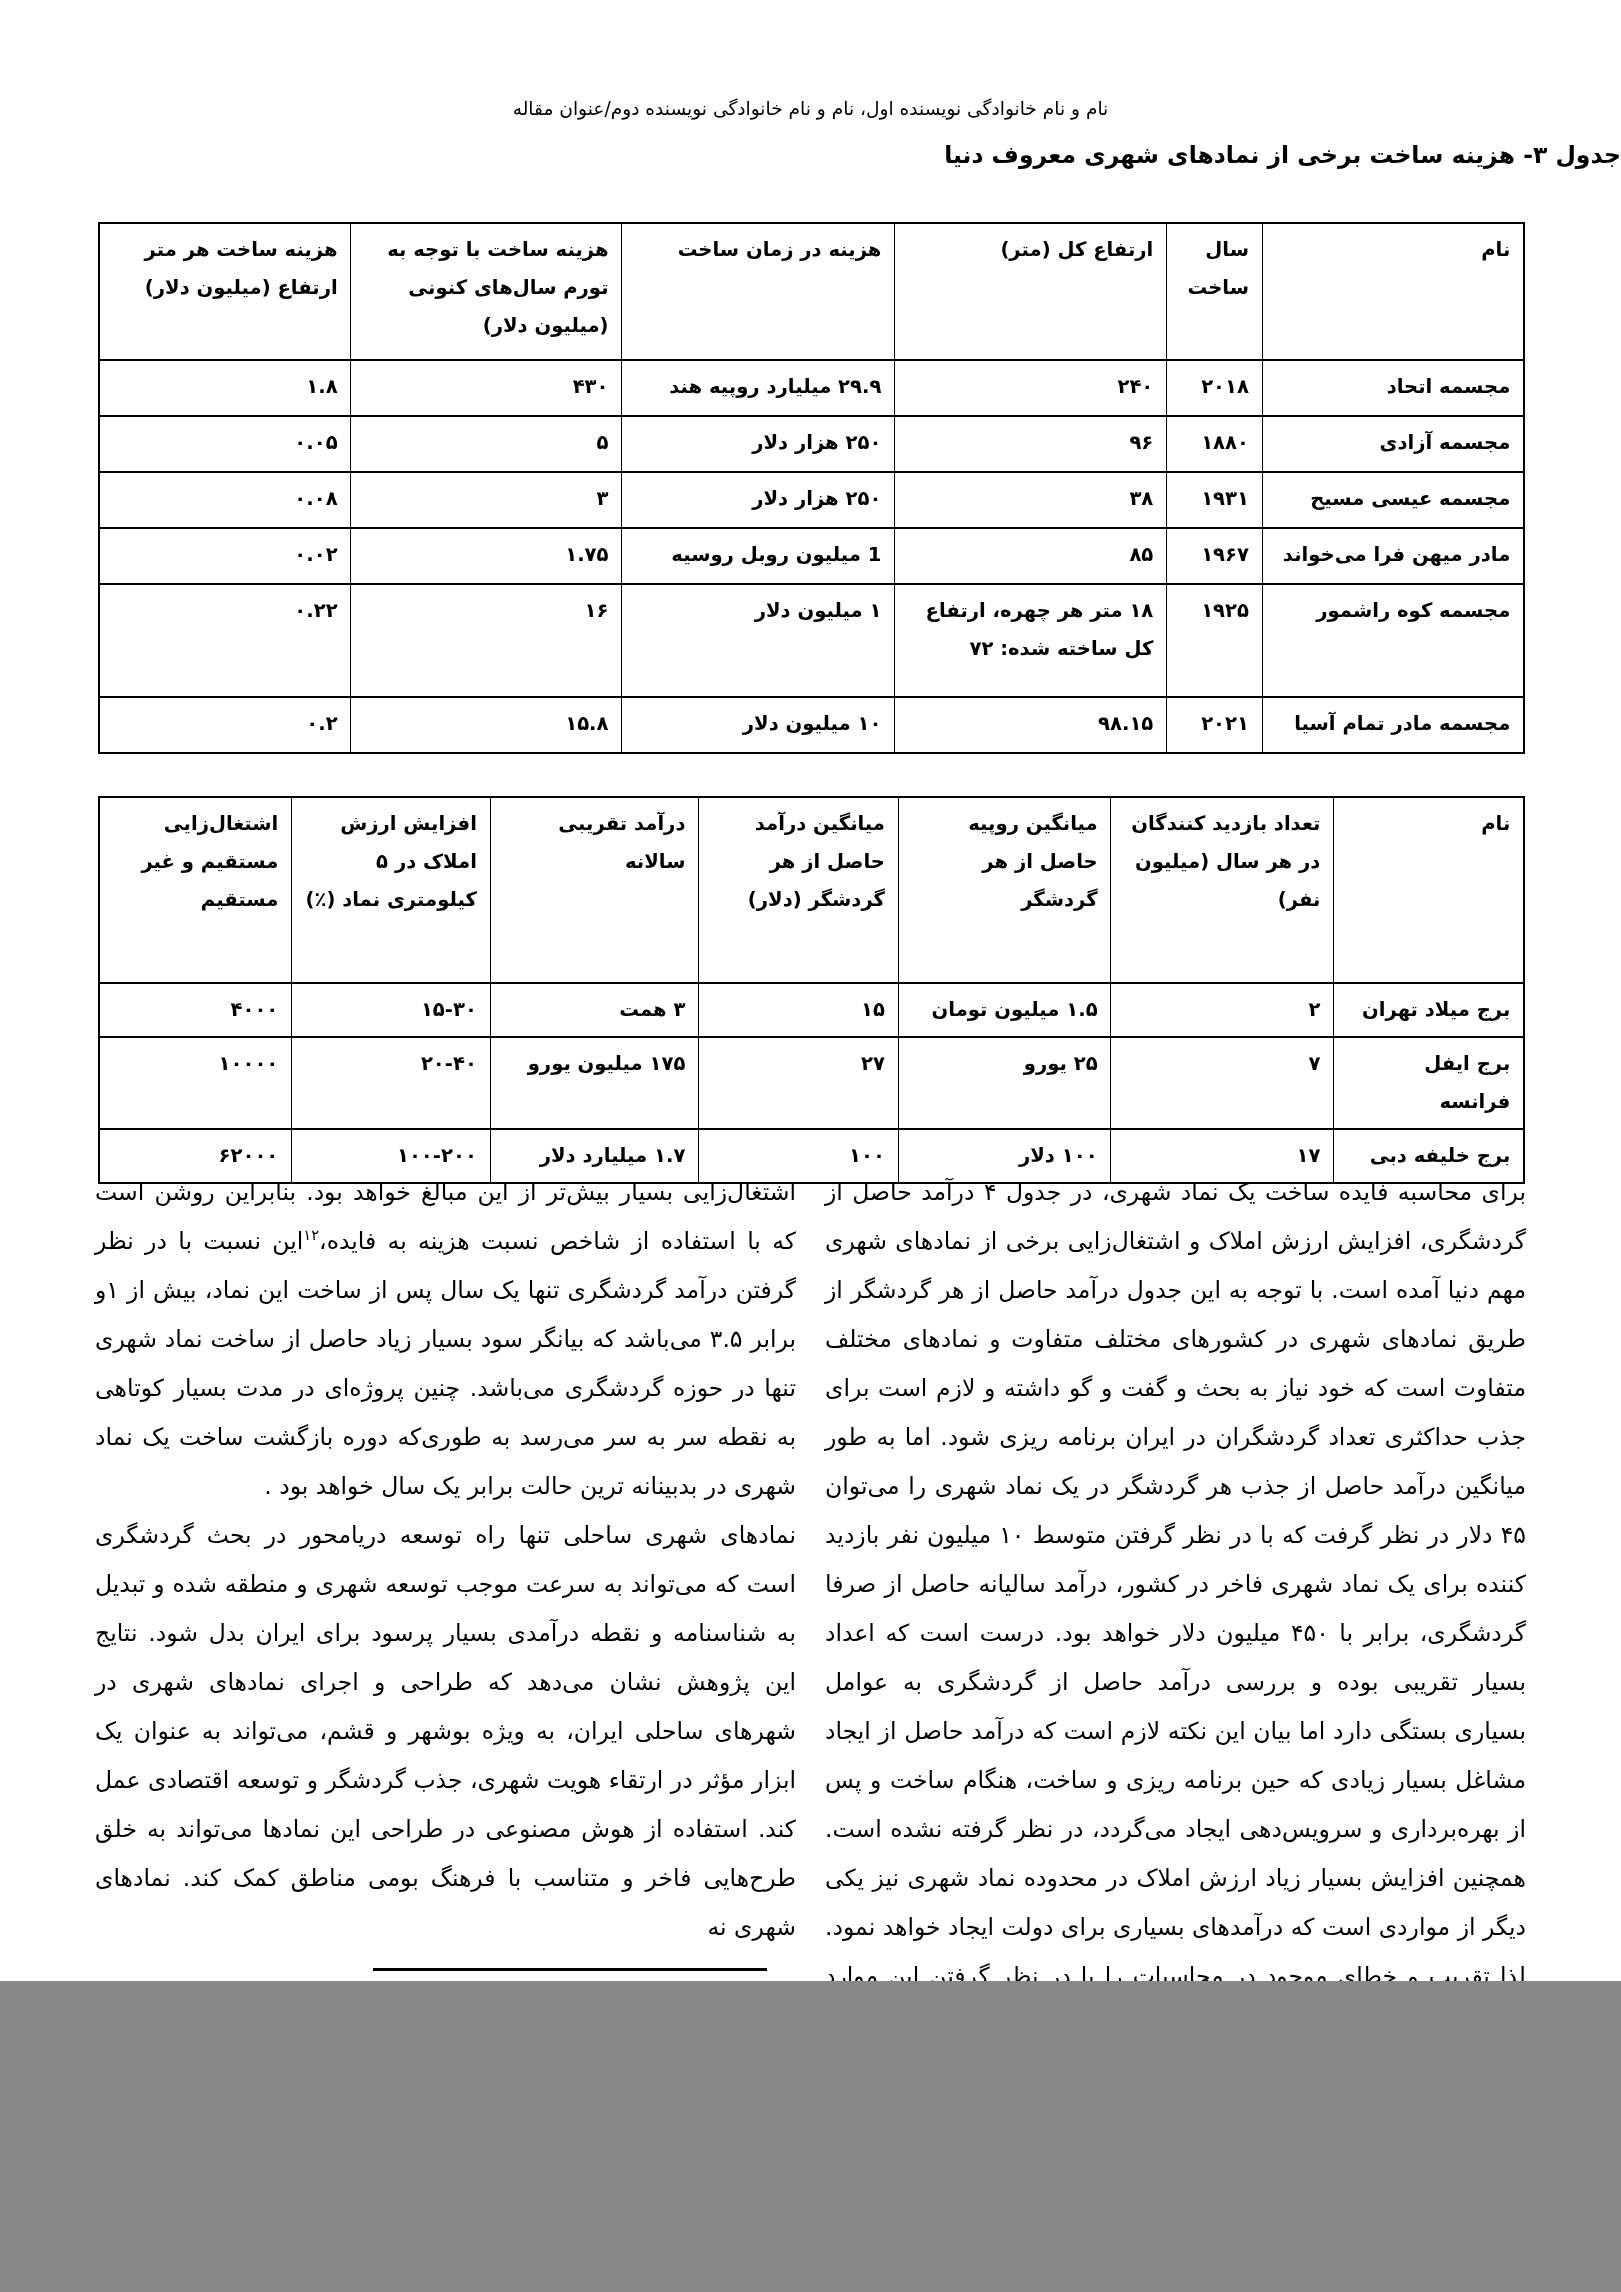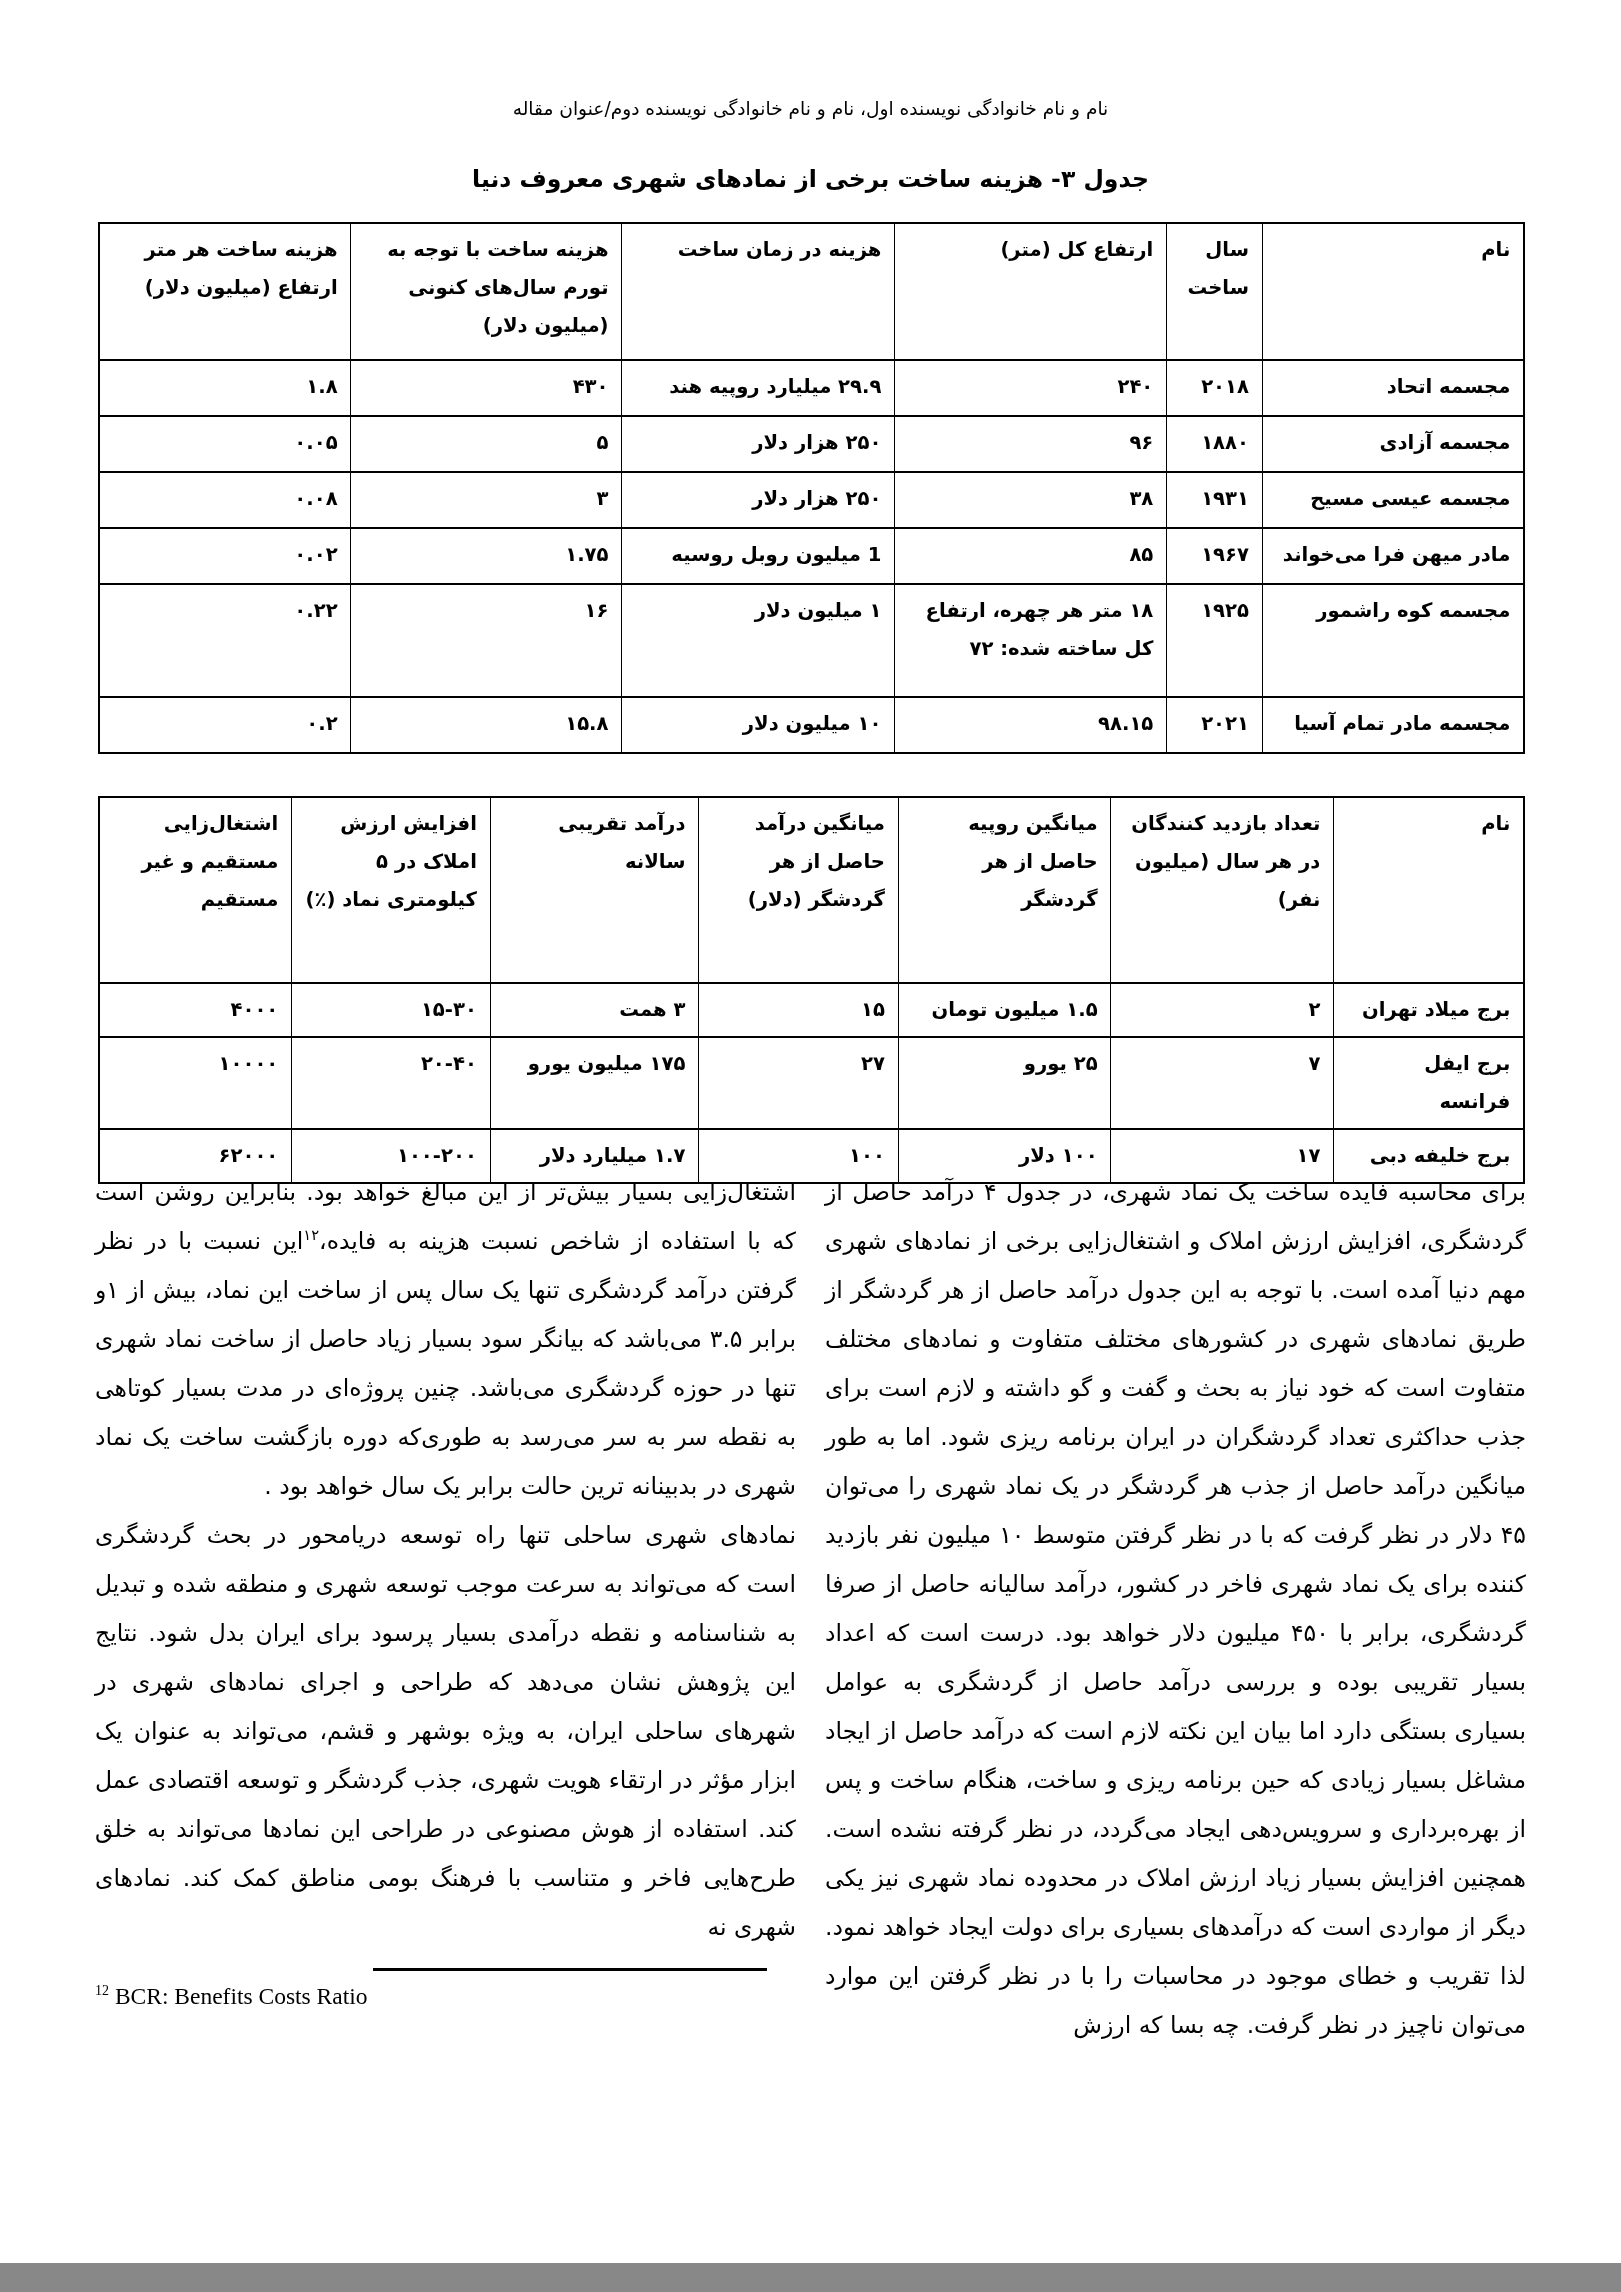--- a/index.html
+++ b/index.html
@@ -4,7 +4,7 @@
 <style>
   html,body{margin:0;padding:0;background:#888;}
   .page{
-    position:relative;width:1621px;height:2263px;background:#ffffff;
+    position:relative;width:1621px;height:1981px;background:#ffffff;
     font-family:"DejaVu Sans",sans-serif;color:#000;direction:rtl;
     margin:0 auto;overflow:hidden;
   }

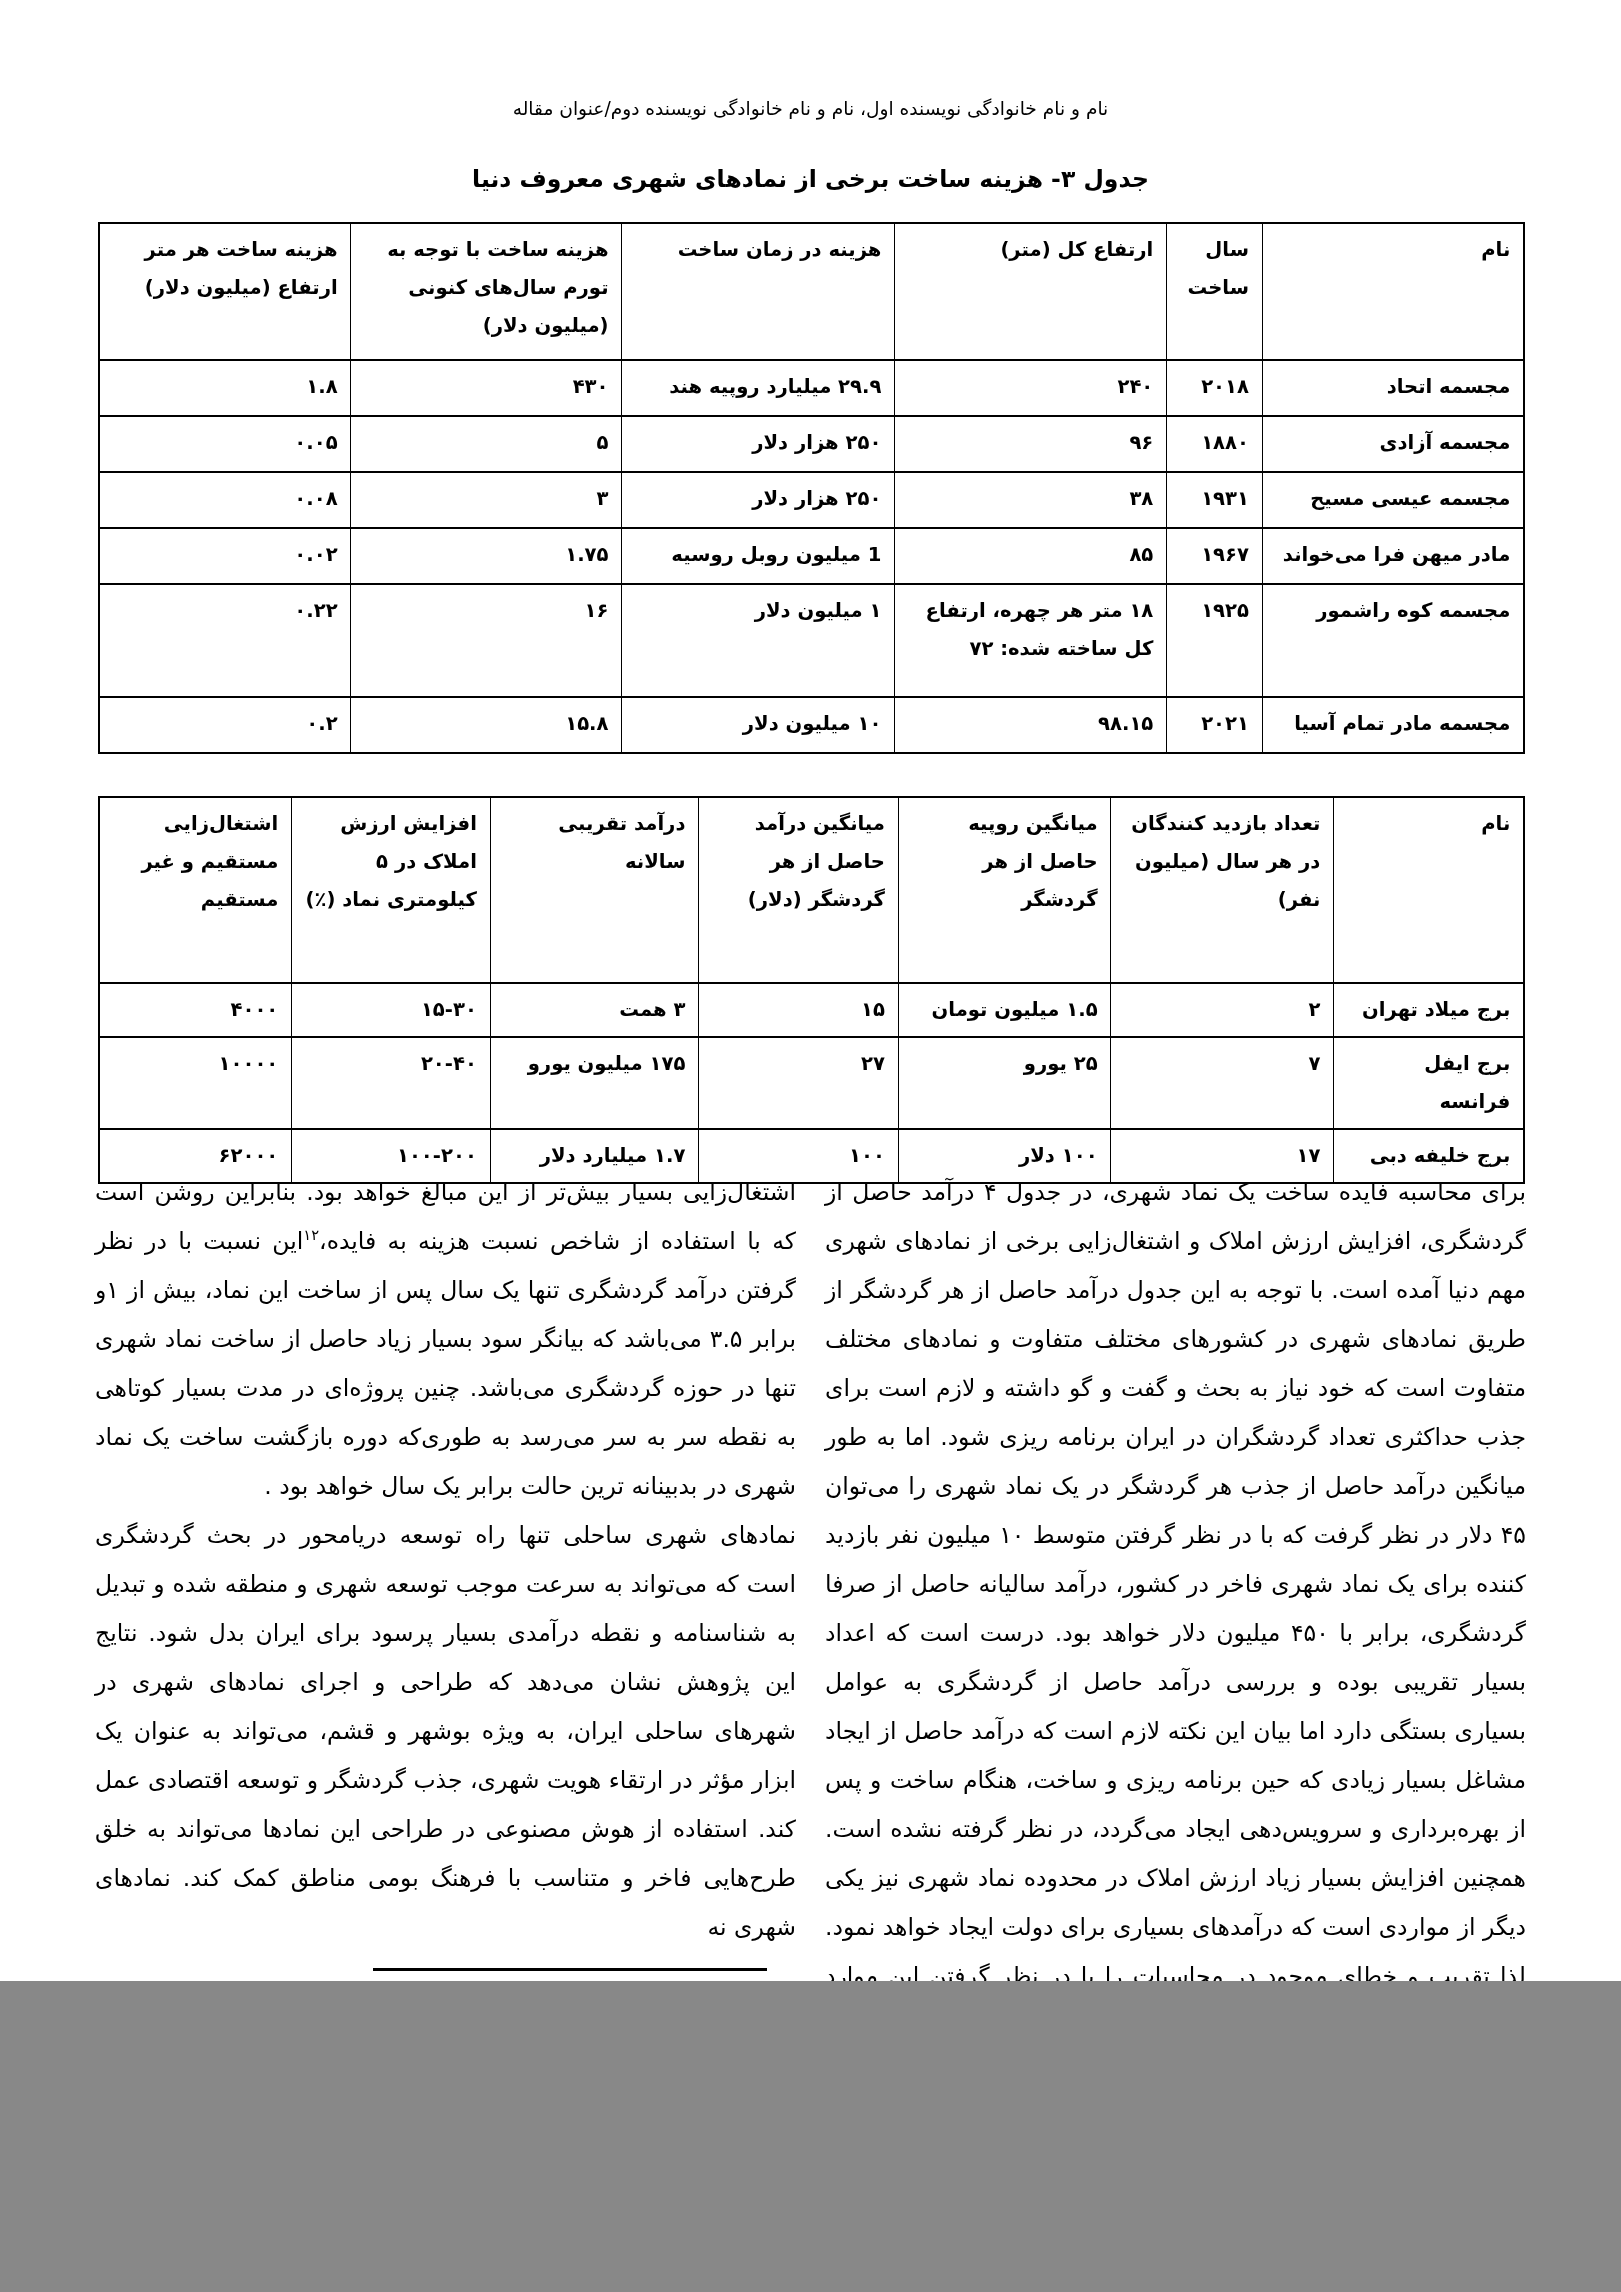--- a/index.html
+++ b/index.html
@@ -16,7 +16,7 @@
     position:absolute;left:0;right:0;text-align:center;
     font-size:23.5px;font-weight:bold;
   }
-  .cap3{top:165px;}
+  .cap3{top:141px;text-align:right;}
   .cap4{top:739px;}
   table.dtable{
     position:absolute;left:98px;width:1427px;

